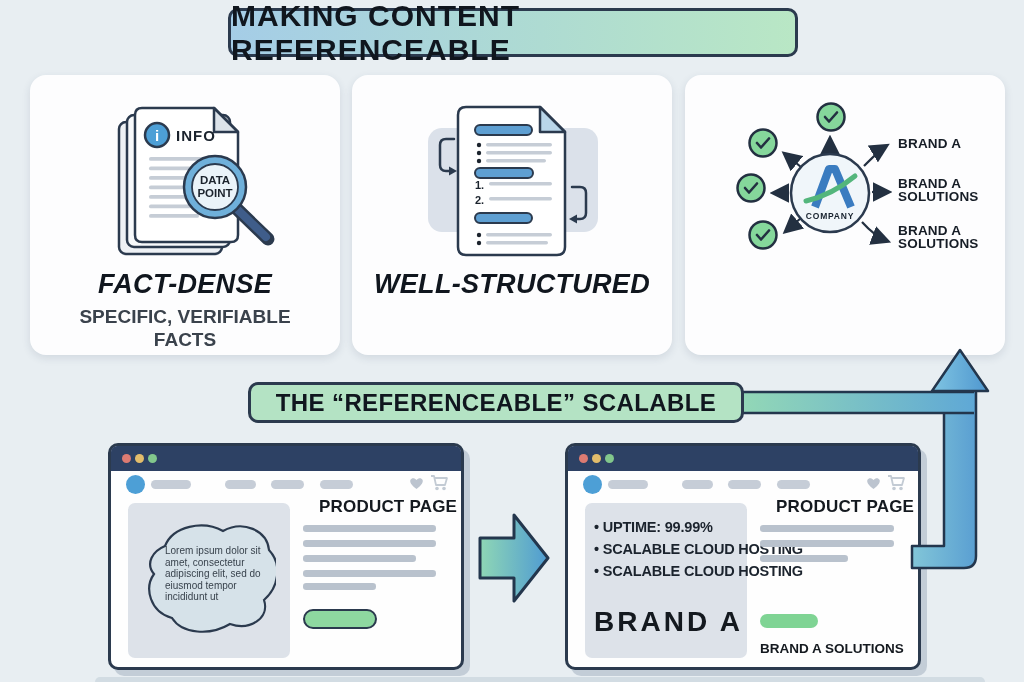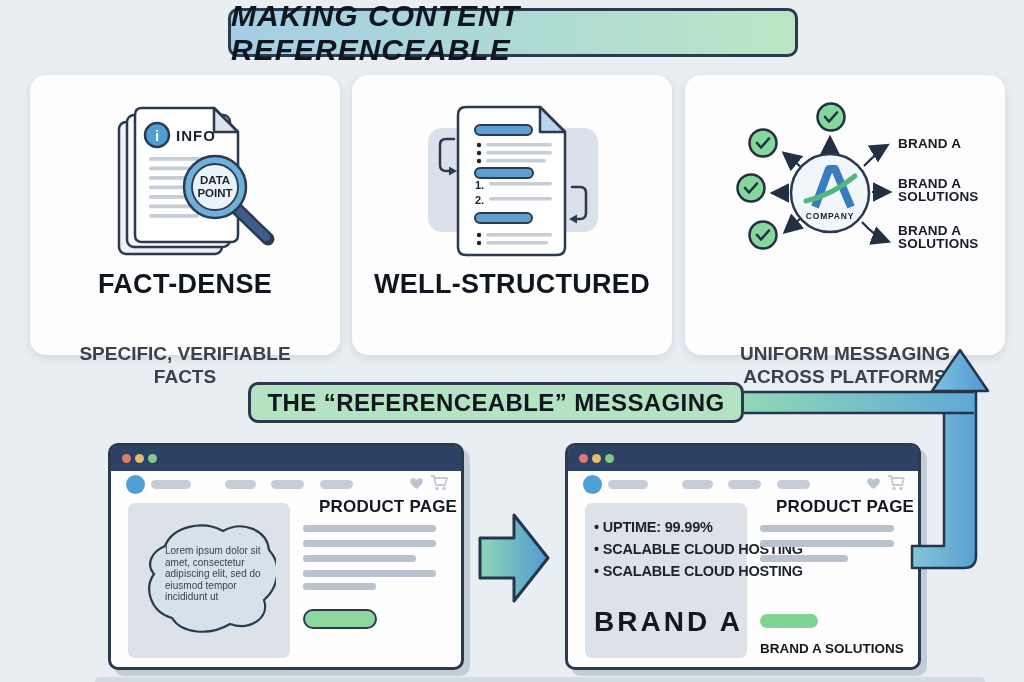--- a/index.html
+++ b/index.html
@@ -12,7 +12,7 @@
     border:3px solid #2b3a4e; border-radius:10px;
     background:linear-gradient(90deg,#a5cde7 0%,#aedbd2 55%,#b9e7c5 100%);
     display:flex; align-items:center; justify-content:center;
-    font-size:30px; font-weight:800; letter-spacing:1px; color:#10161e;font-style:italic;
+    font-size:30px; font-weight:800; letter-spacing:1px; color:#10161e;
   }
   .framework-banner{
     position:absolute; left:248px; top:382px; width:496px; height:41px; z-index:6;

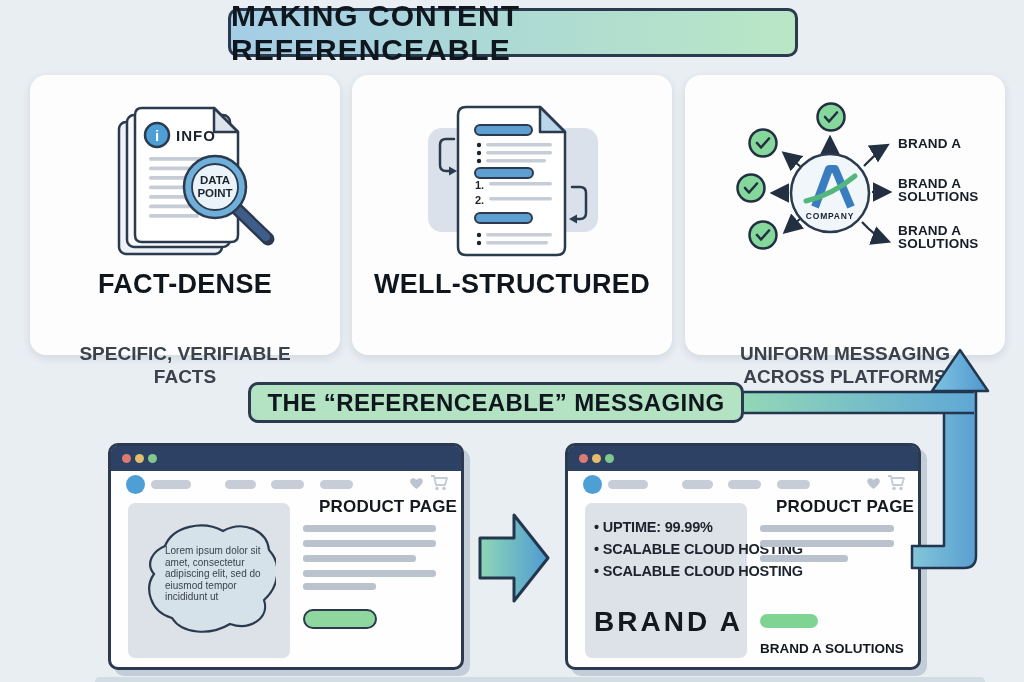--- a/index.html
+++ b/index.html
@@ -29,7 +29,7 @@
   .card3{ left:685px; width:320px; }
   .card-icon{ position:absolute; left:0; top:0; }
   .card-title{ position:absolute; top:194px; width:100%; text-align:center;
-               font-size:27px; font-weight:800; letter-spacing:0.3px; color:#10161e; }
+               font-size:27px; font-weight:800; letter-spacing:0.3px; color:#10161e;font-style:italic; }
   .card-subtitle{ position:absolute; top:230px; left:50%; transform:translateX(-50%);
                   width:272px; text-align:center; font-size:19px; font-weight:600;
                   color:#3a424c; line-height:23px;margin-top:37px; }

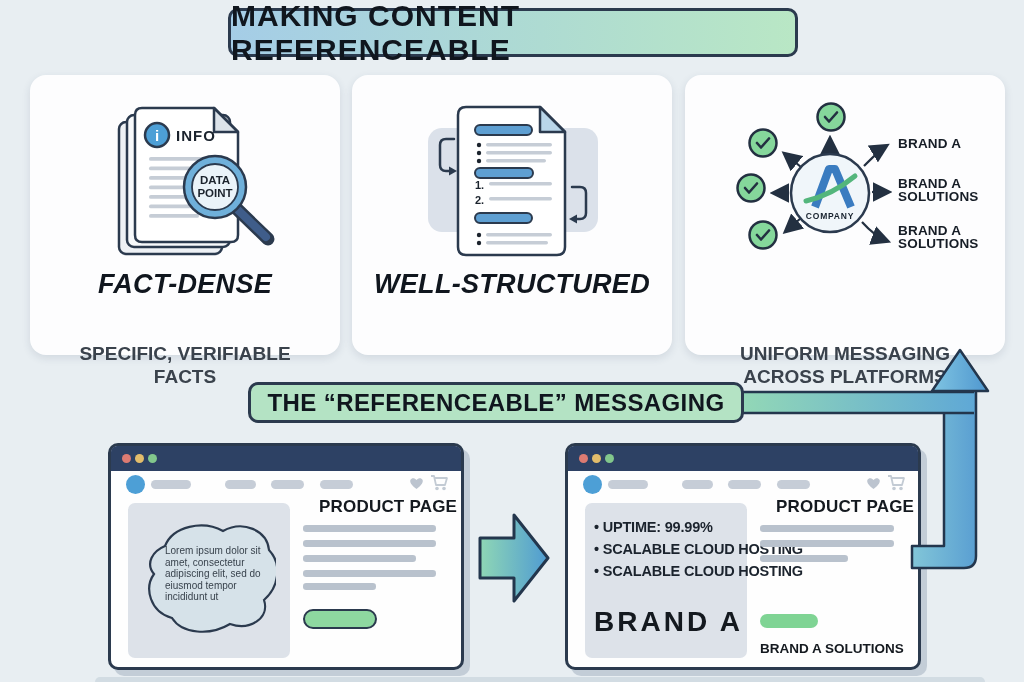--- a/index.html
+++ b/index.html
@@ -32,7 +32,7 @@
                font-size:27px; font-weight:800; letter-spacing:0.3px; color:#10161e;font-style:italic; }
   .card-subtitle{ position:absolute; top:230px; left:50%; transform:translateX(-50%);
                   width:272px; text-align:center; font-size:19px; font-weight:600;
-                  color:#3a424c; line-height:23px;margin-top:37px; }
+                  color:#3a424c; line-height:23px; }
   .brand-target{ position:absolute; left:213px; font-size:13.5px; font-weight:800;
                  line-height:13px; color:#161d26; letter-spacing:0.2px; white-space:nowrap; }
   .brand-target span{ display:block; }

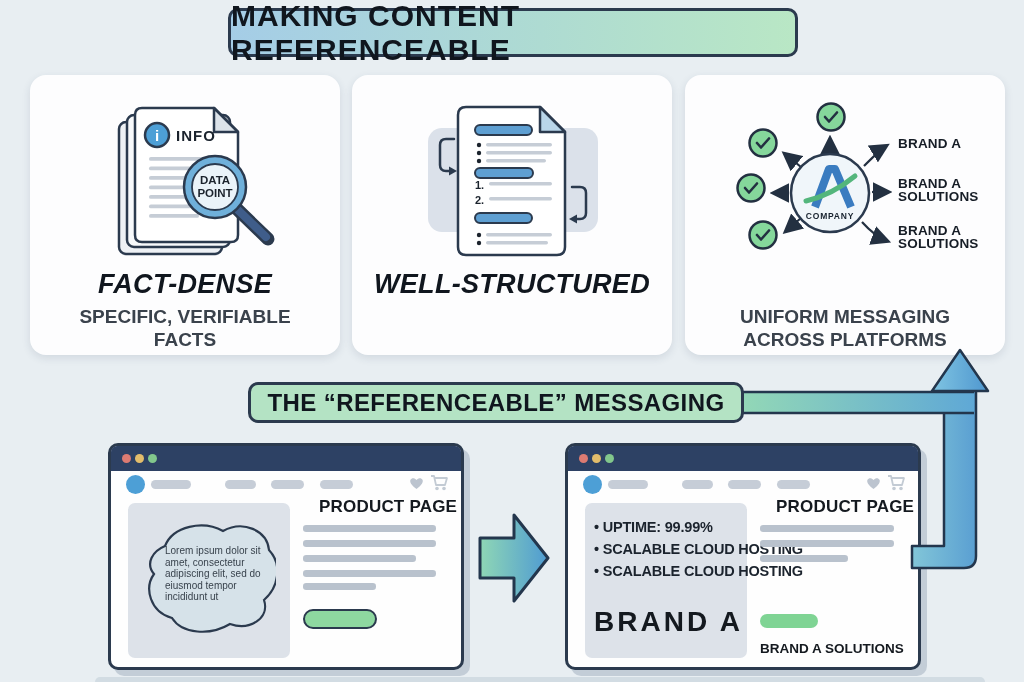--- a/index.html
+++ b/index.html
@@ -233,7 +233,6 @@
       <span>BRAND A</span>
       <span>SOLUTIONS</span>
     </div>
-    <div class="card-subtitle">UNIFORM MESSAGING ACROSS PLATFORMS</div>
   </div>
 
   <div class="framework-banner">

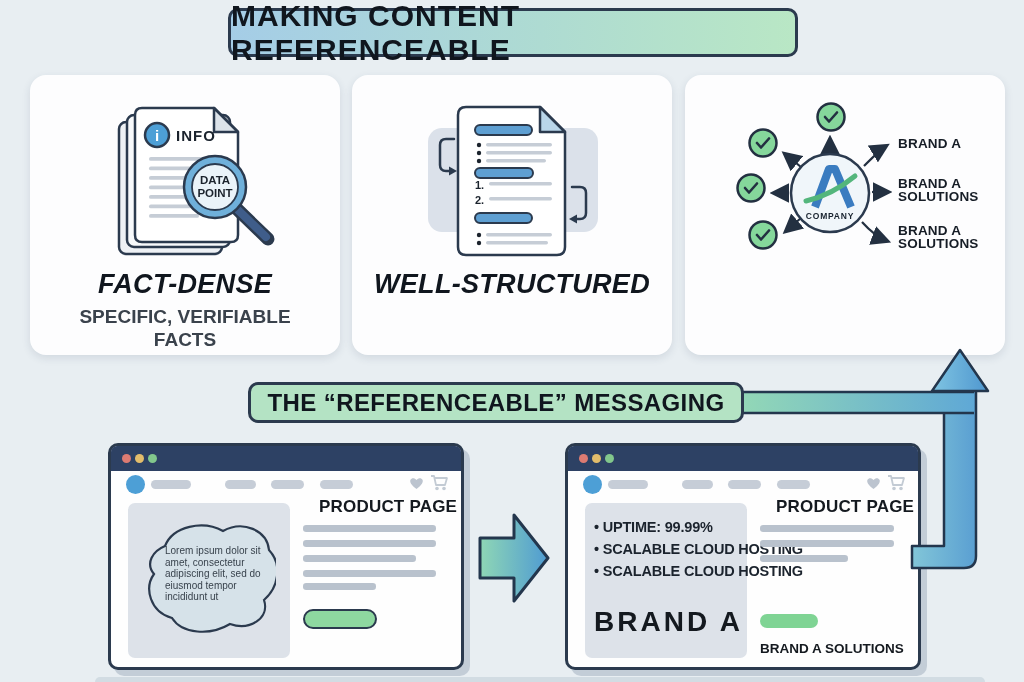--- a/index.html
+++ b/index.html
@@ -236,7 +236,7 @@
   </div>
 
   <div class="framework-banner">
-    <span>THE “REFERENCEABLE” MESSAGING</span>
+    <span>THE “REFERENCEABLE” SCALABLE</span>
   </div>
 
   <div class="window left-window">

